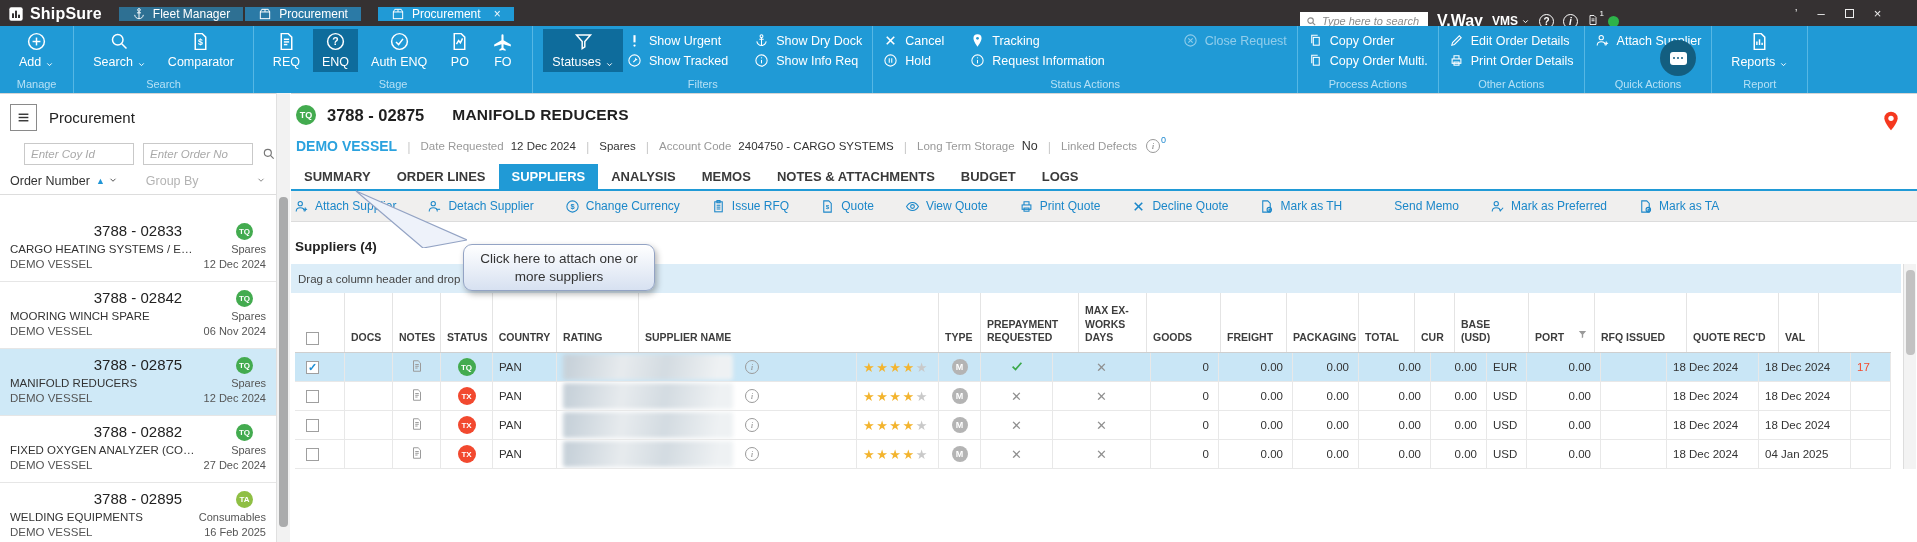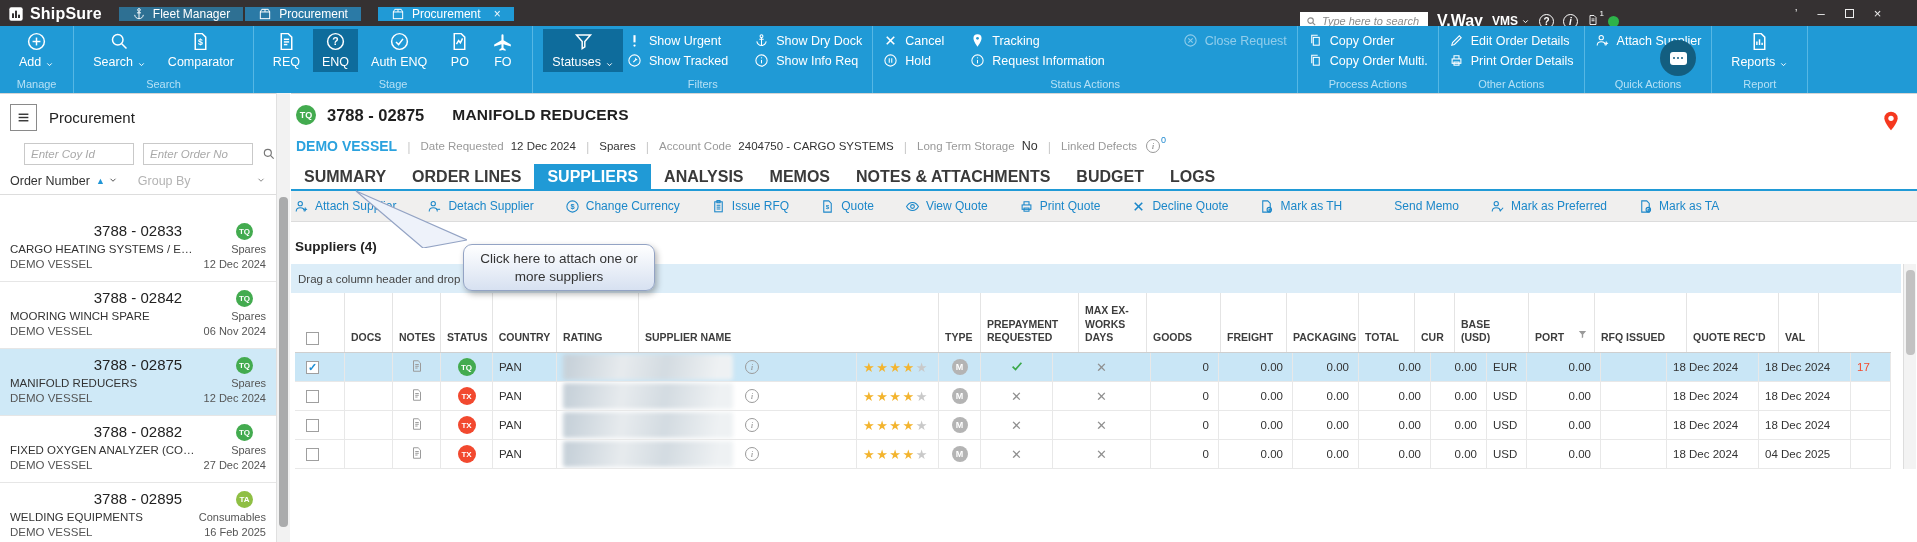--- a/index.html
+++ b/index.html
@@ -55,7 +55,7 @@
   .sb-burger { width:27px; height:27px; border:1px solid #8a8a8a; display:flex; align-items:center; justify-content:center; cursor:pointer; }
   .sb-burger svg { width:15px; height:13px; }
   .sb-title { font-size:15px; color:#222; }
-  .sb-inputs { display:flex; align-items:center; gap:9px; padding:12px 0 0 8px;justify-content:flex-end; }
+  .sb-inputs { display:flex; align-items:center; gap:9px; padding:12px 0 0 24px; }
   .sb-inputs input { width:110px; height:22px; border:1px solid #c9c9c9; font-size:11.5px; font-style:italic; padding:0 6px; font-family:inherit; color:#444; outline:none; }
   .sb-inputs input::placeholder { color:#a9a9a9; font-style:italic; }
   .sb-inputs .icn { color:#777; }

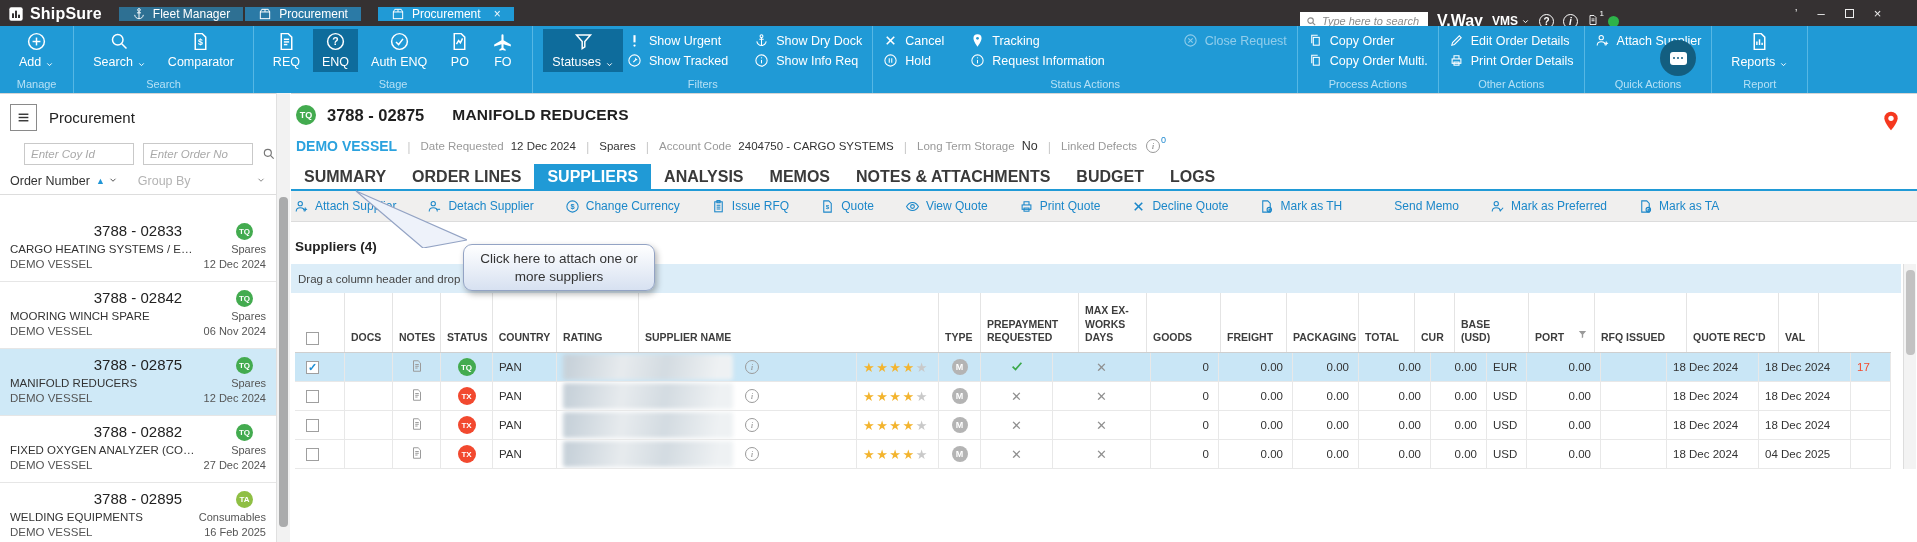--- a/index.html
+++ b/index.html
@@ -62,7 +62,7 @@
   .sb-sort { display:flex; align-items:center; padding:9px 10px 6px 10px; font-size:12.5px; color:#333; border-bottom:1px solid #ddd; }
   .sort-asc { color:#2196d6; font-size:9px; margin:0 3px 0 6px; }
   .sb-sort .chev { color:#555; }
-  .group-by { color:#b3b3b3; margin-left:20px; }
+  .group-by { color:#b3b3b3; margin-left:28px; }
   .sb-sort .chev2 { margin-left:auto; color:#888; }
   .chev svg, .chev2 svg { width:10px; height:10px; }
   #order-list { margin-top:20px;text-align:center; }

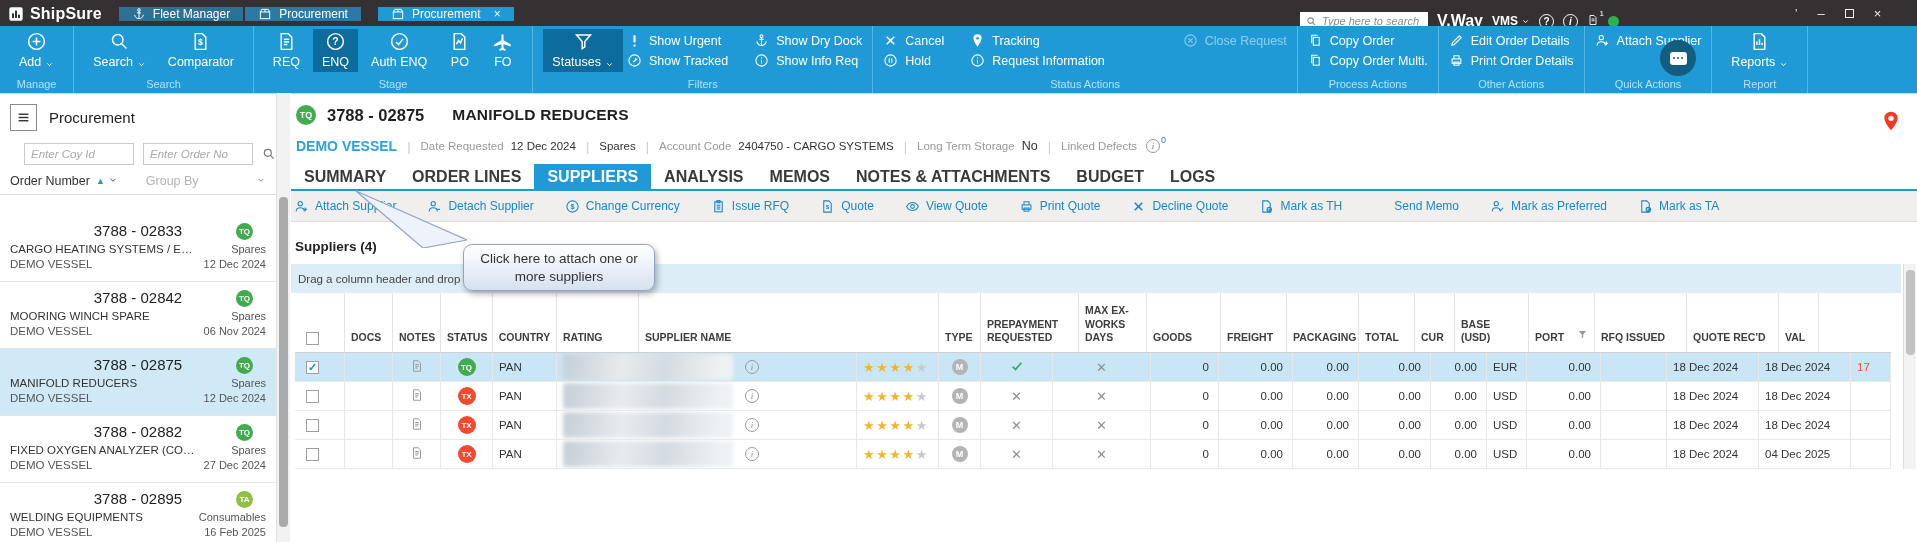--- a/index.html
+++ b/index.html
@@ -97,7 +97,7 @@
   #red-pin svg { width:16px; height:20px; }
 
   .tab-strip { height:27px; border-bottom:2px solid #209ad6; display:flex; }
-  .dtab { padding:0 13px; line-height:25px; font-size:16px; font-weight:bold; color:#3a3a3a; cursor:pointer; white-space:nowrap; }
+  .dtab { padding:0 13px; line-height:25px; font-size:13px; font-weight:bold; color:#3a3a3a; cursor:pointer; white-space:nowrap; }
   .dtab.active { background:#209ad6; color:#fff; }
 
   .action-bar { height:31px; background:#f0efee; border-bottom:1px solid #dcdcdc; display:flex; align-items:center; gap:31px; padding-left:3px; }

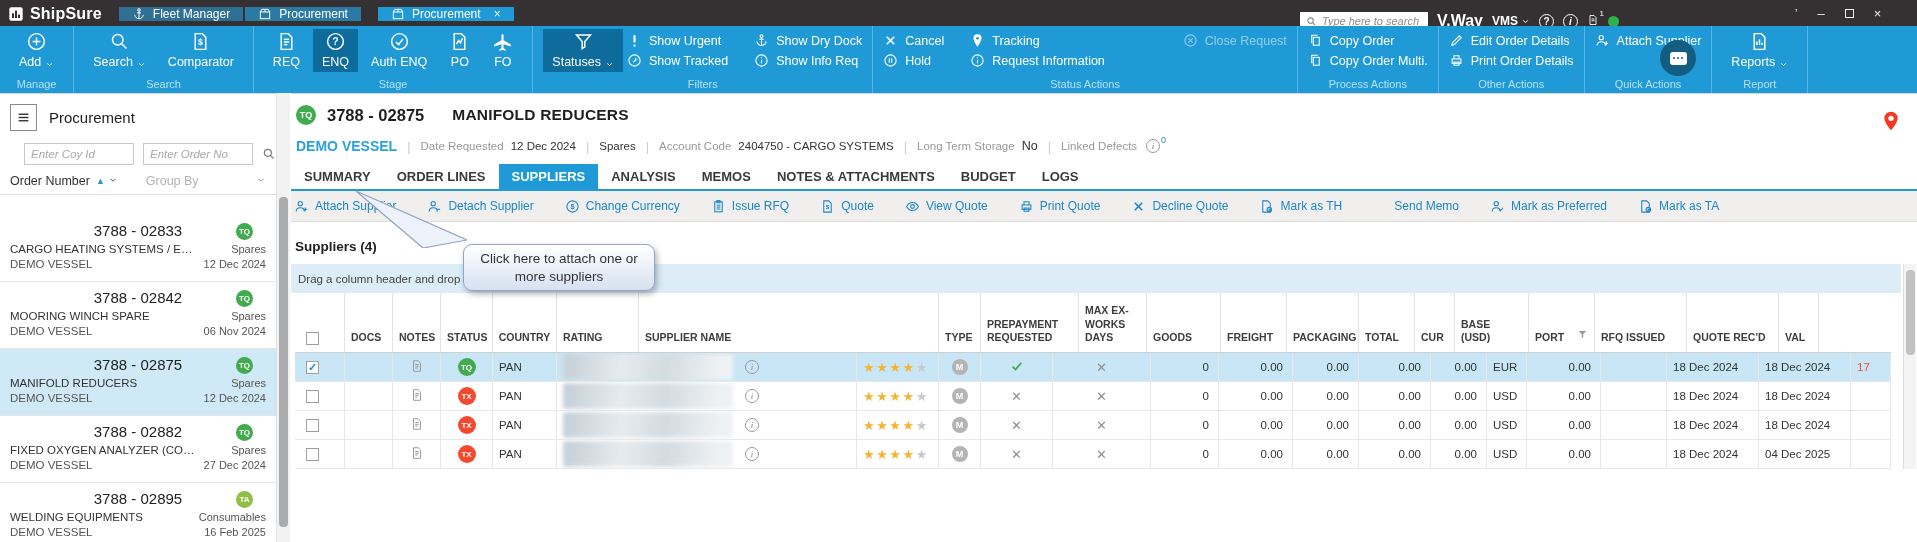--- a/index.html
+++ b/index.html
@@ -1133,7 +1133,7 @@
             <span>18 Dec 2024</span>
           </div>
           <div class="g-cell" style="width: 92px;">
-            <span>04 Dec 2025</span>
+            <span>04 Jan 2025</span>
           </div>
           <div class="g-cell num" style="width: 40px; justify-content: flex-start;">
             <span class="val-red"></span>

